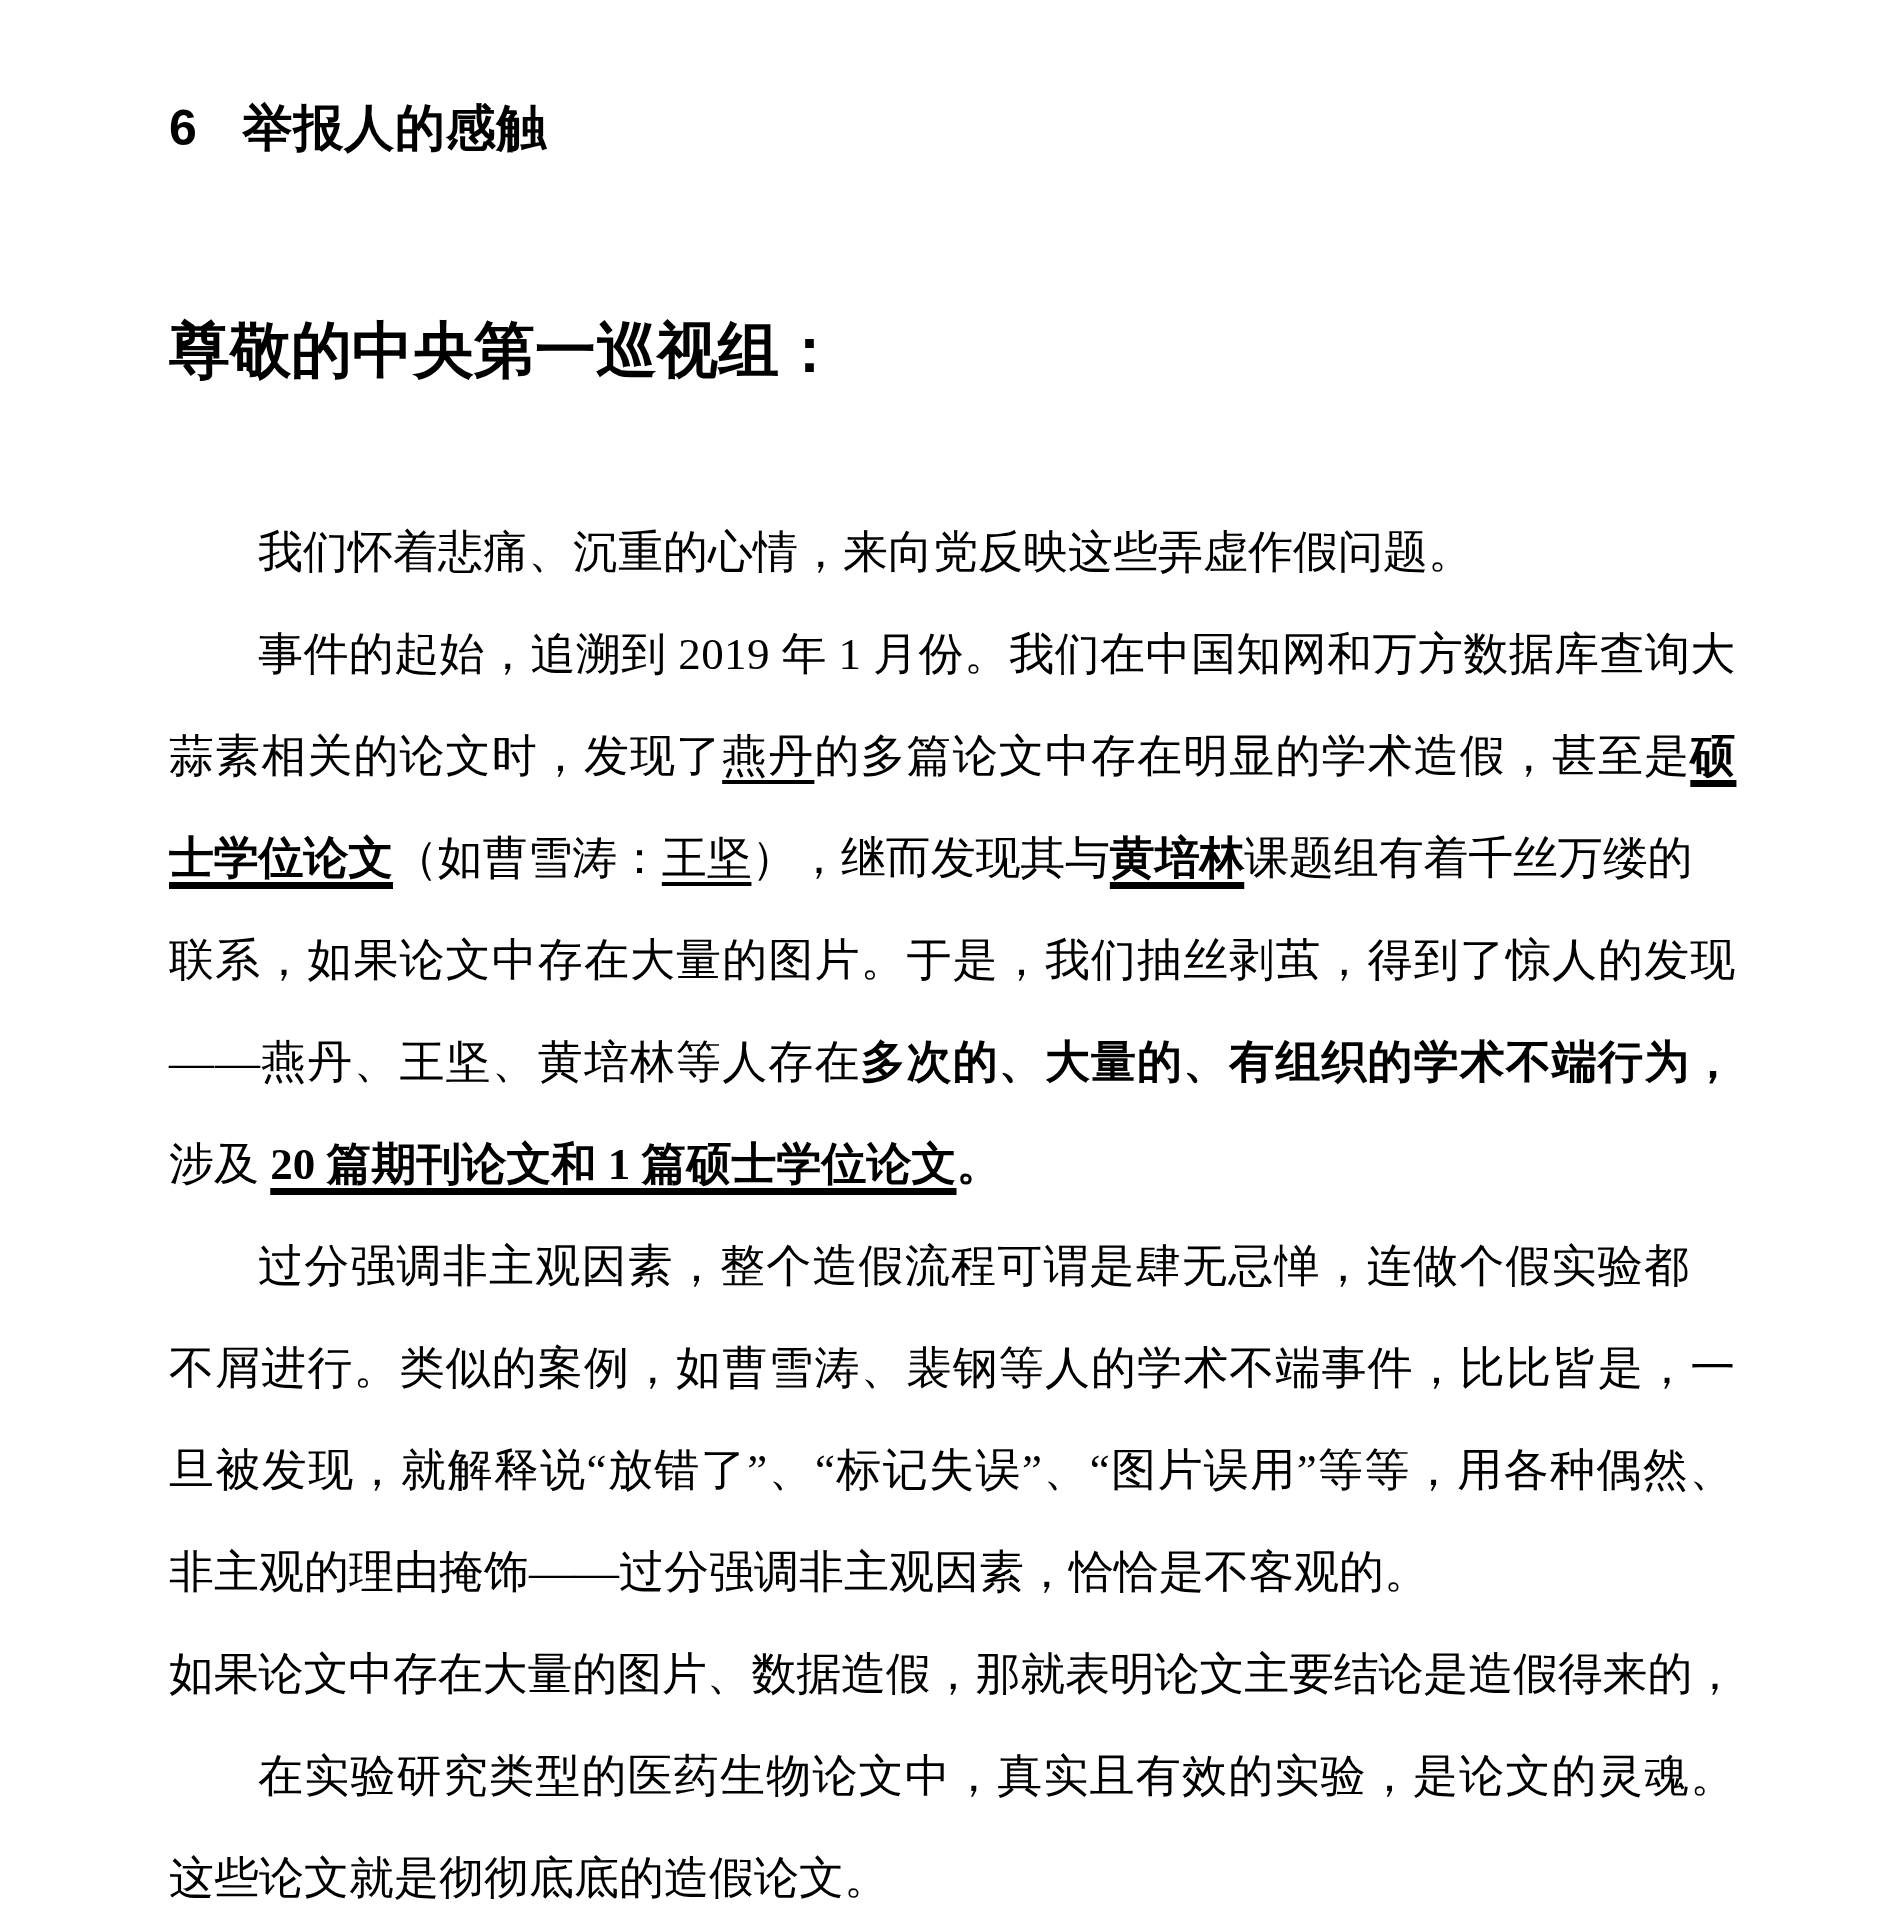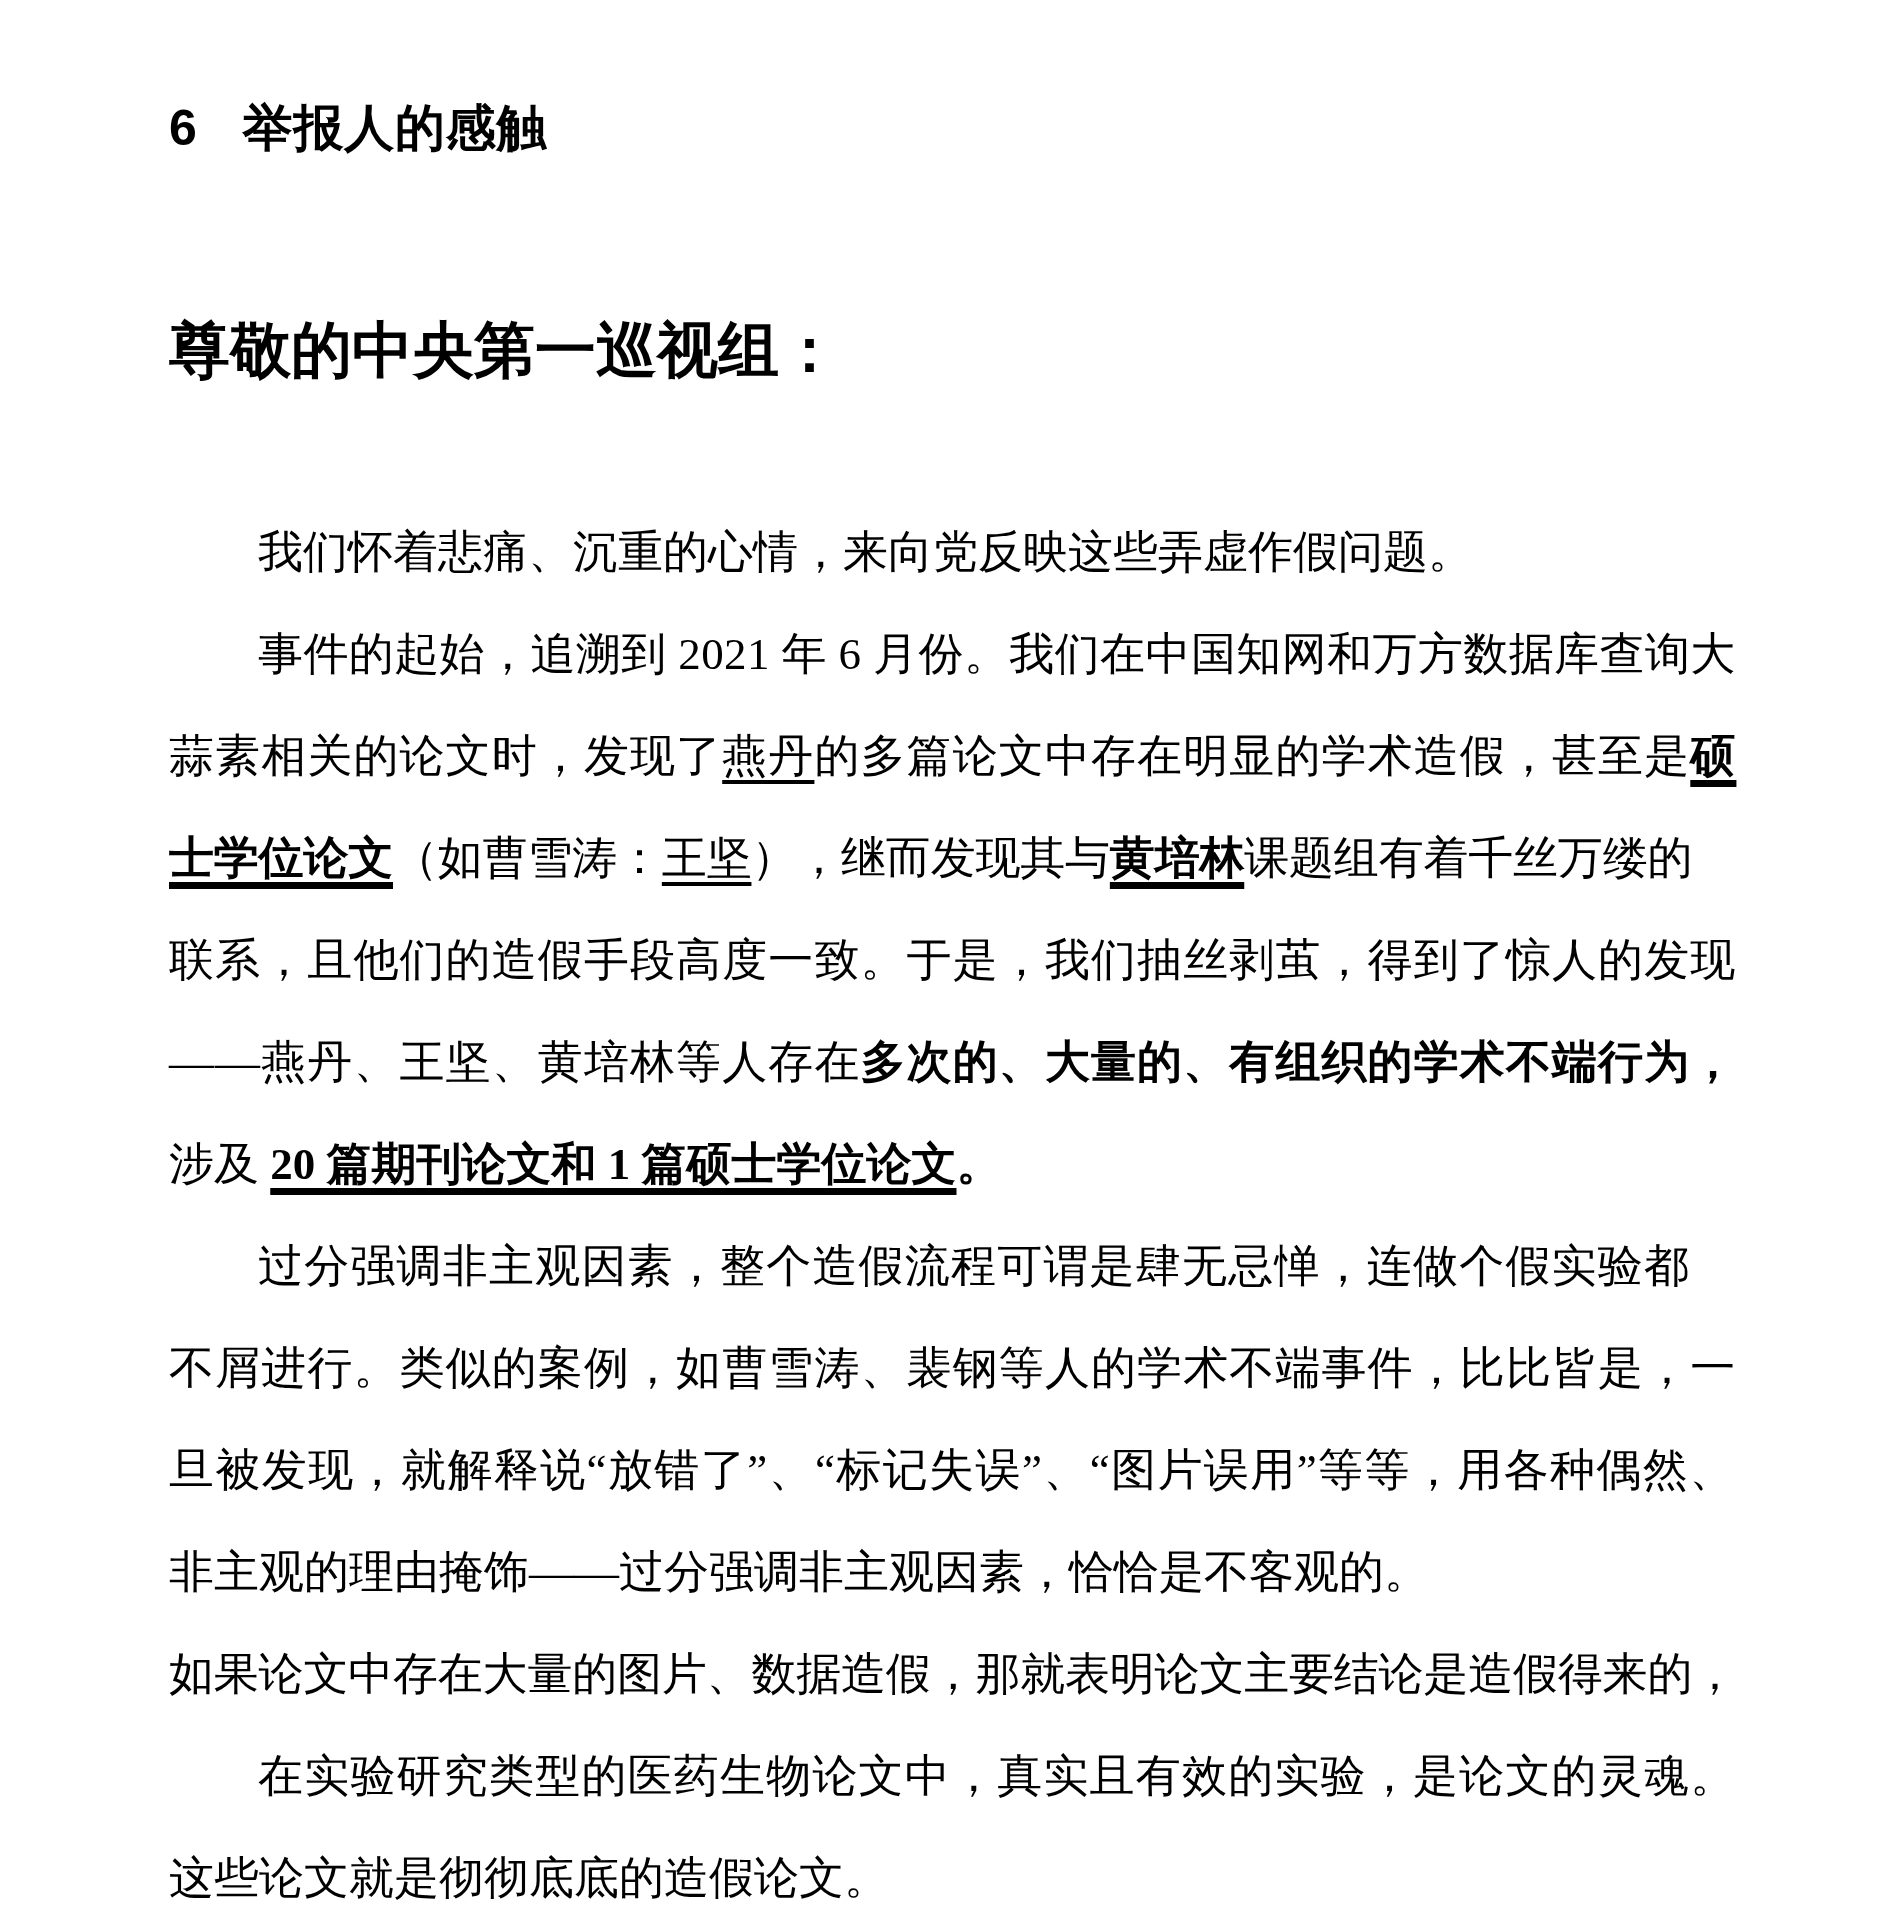--- a/index.html
+++ b/index.html
@@ -87,7 +87,7 @@
           <div class="line indent last"><span>我们怀着悲痛、沉重的心情，来向党反映这些弄虚作假问题。</span></div>
         </div>
         <div class="para">
-          <div class="line indent" style="letter-spacing: 0.4px;"><span>事件的起始，追溯到 2021 年 6 月份。我们在中国知网和万方数据库查询大</span></div>
+          <div class="line indent" style="letter-spacing: 0.4px;"><span>事件的起始，追溯到 2019 年 1 月份。我们在中国知网和万方数据库查询大</span></div>
           <div class="line" style="letter-spacing: 1.1px;"><span>蒜素相关的论文时，发现了</span><span class="u">燕丹</span><span>的多篇论文中存在明显的学术造假，甚至是</span><span class="b u">硕</span></div>
           <div class="line" style="letter-spacing: -0.2px;"><span class="b u">士学位论文</span><span>（如曹雪涛：</span><span class="u">王坚</span><span>），继而发现其与</span><span class="b u">黄培林</span><span>课题组有着千丝万缕的</span></div>
           <div class="line" style="letter-spacing: 1.1px;"><span>联系，且他们的造假手段高度一致。于是，我们抽丝剥茧，得到了惊人的发现</span></div>

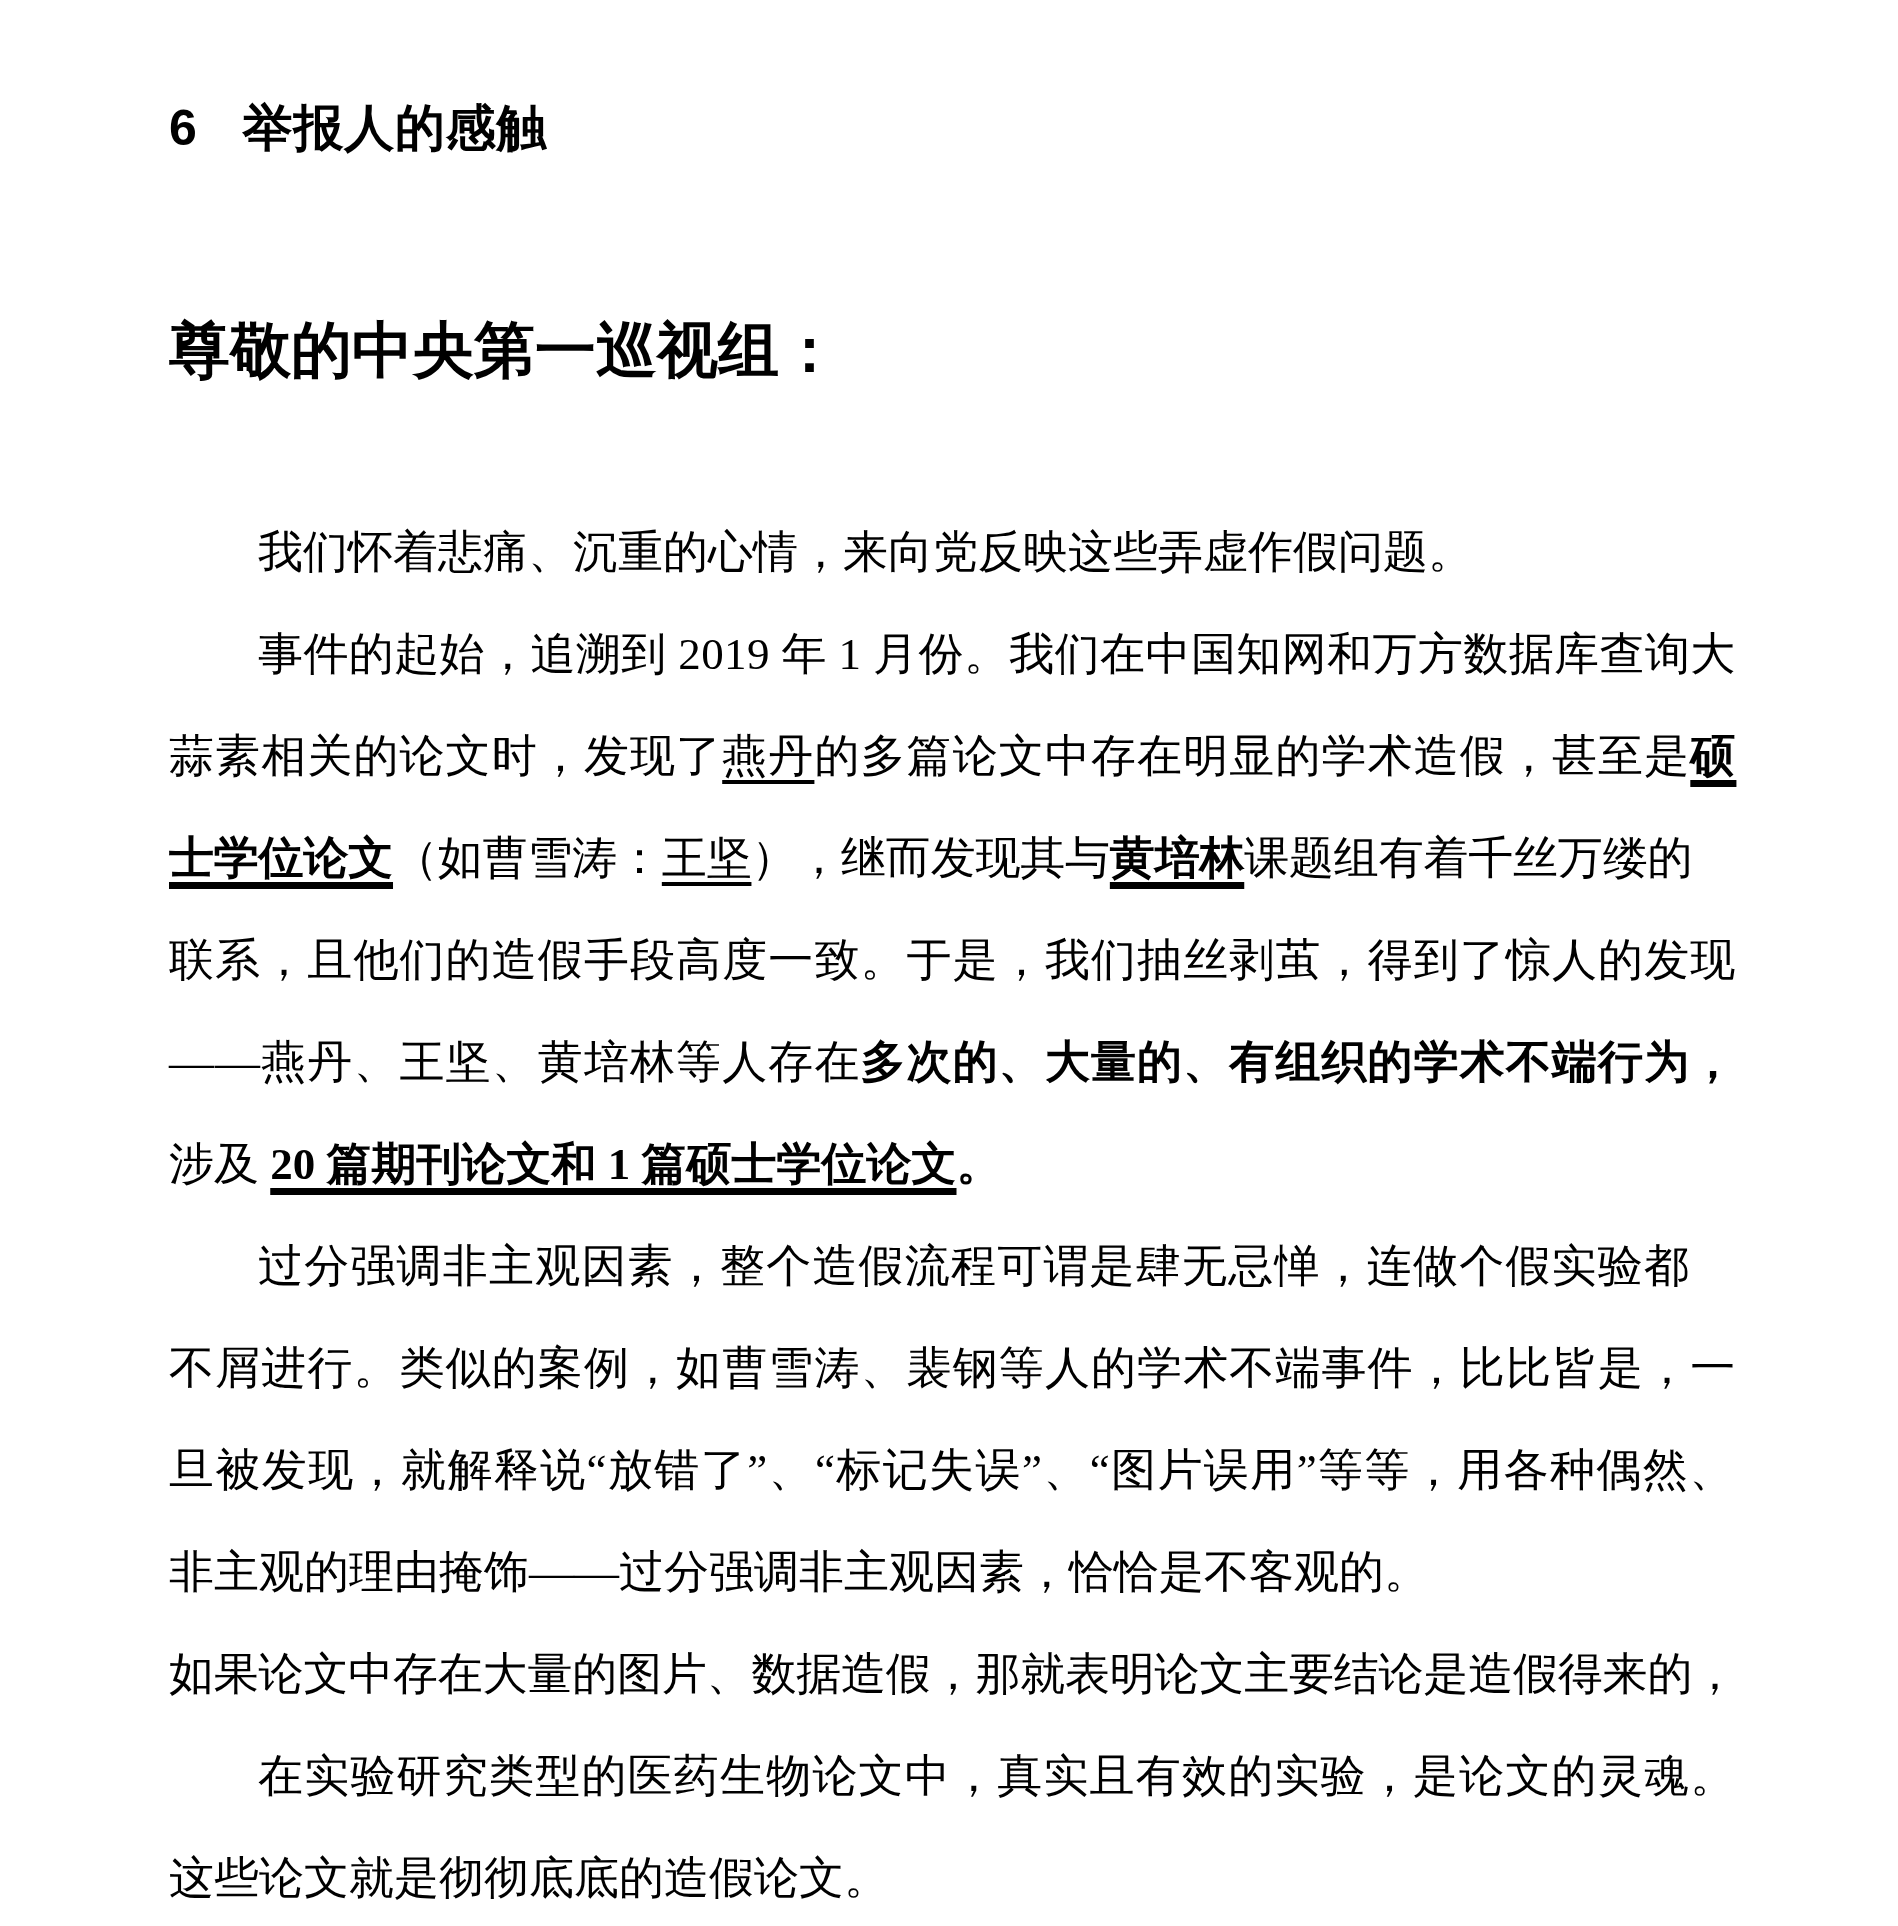--- a/index.html
+++ b/index.html
@@ -90,7 +90,7 @@
           <div class="line indent" style="letter-spacing: 0.4px;"><span>事件的起始，追溯到 2019 年 1 月份。我们在中国知网和万方数据库查询大</span></div>
           <div class="line" style="letter-spacing: 1.1px;"><span>蒜素相关的论文时，发现了</span><span class="u">燕丹</span><span>的多篇论文中存在明显的学术造假，甚至是</span><span class="b u">硕</span></div>
           <div class="line" style="letter-spacing: -0.2px;"><span class="b u">士学位论文</span><span>（如曹雪涛：</span><span class="u">王坚</span><span>），继而发现其与</span><span class="b u">黄培林</span><span>课题组有着千丝万缕的</span></div>
-          <div class="line" style="letter-spacing: 1.1px;"><span>联系，且他们的造假手段高度一致。于是，我们抽丝剥茧，得到了惊人的发现</span></div>
+          <div class="line" style="letter-spacing: 1.1px;"><span>联系，如果论文中存在大量的图片。于是，我们抽丝剥茧，得到了惊人的发现</span></div>
           <div class="line" style="letter-spacing: 1.1px;"><span>——燕丹、王坚、黄培林等人存在</span><span class="b">多次的、大量的、有组织的学术不端行为，</span></div>
           <div class="line last"><span>涉及 </span><span class="b u">20 篇期刊论文和 1 篇硕士学位论文</span><span class="b">。</span></div>
         </div>

